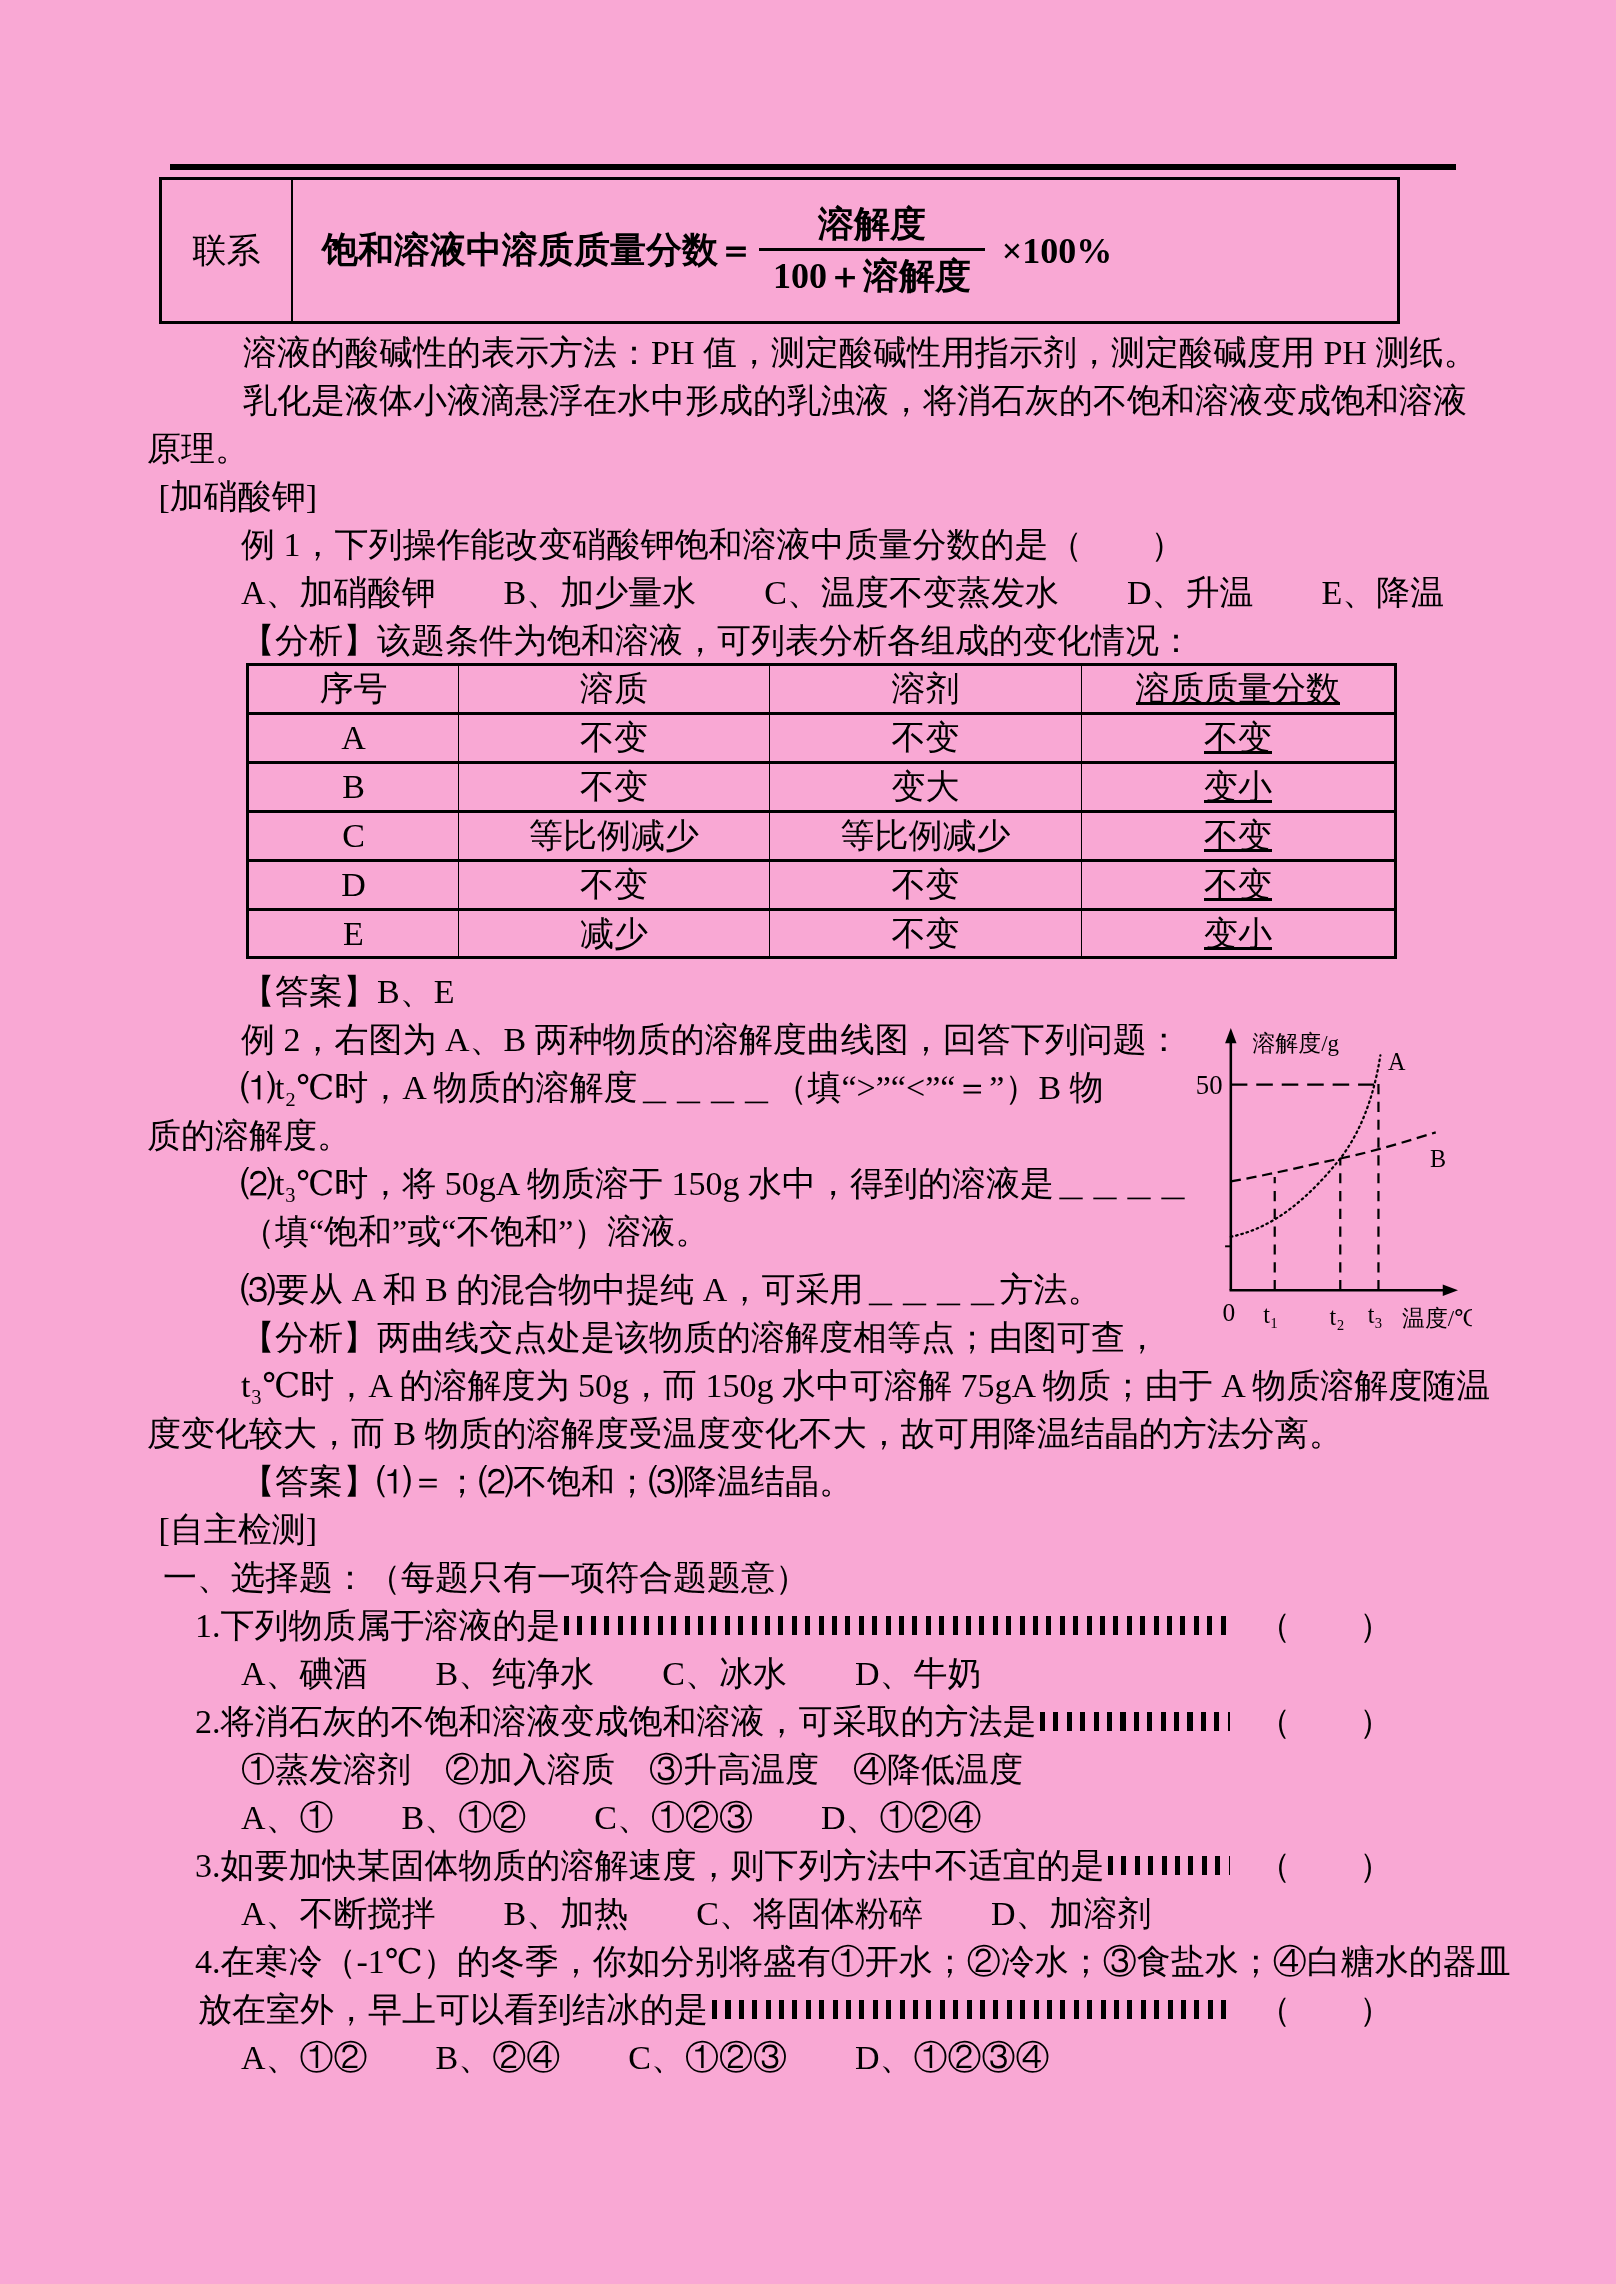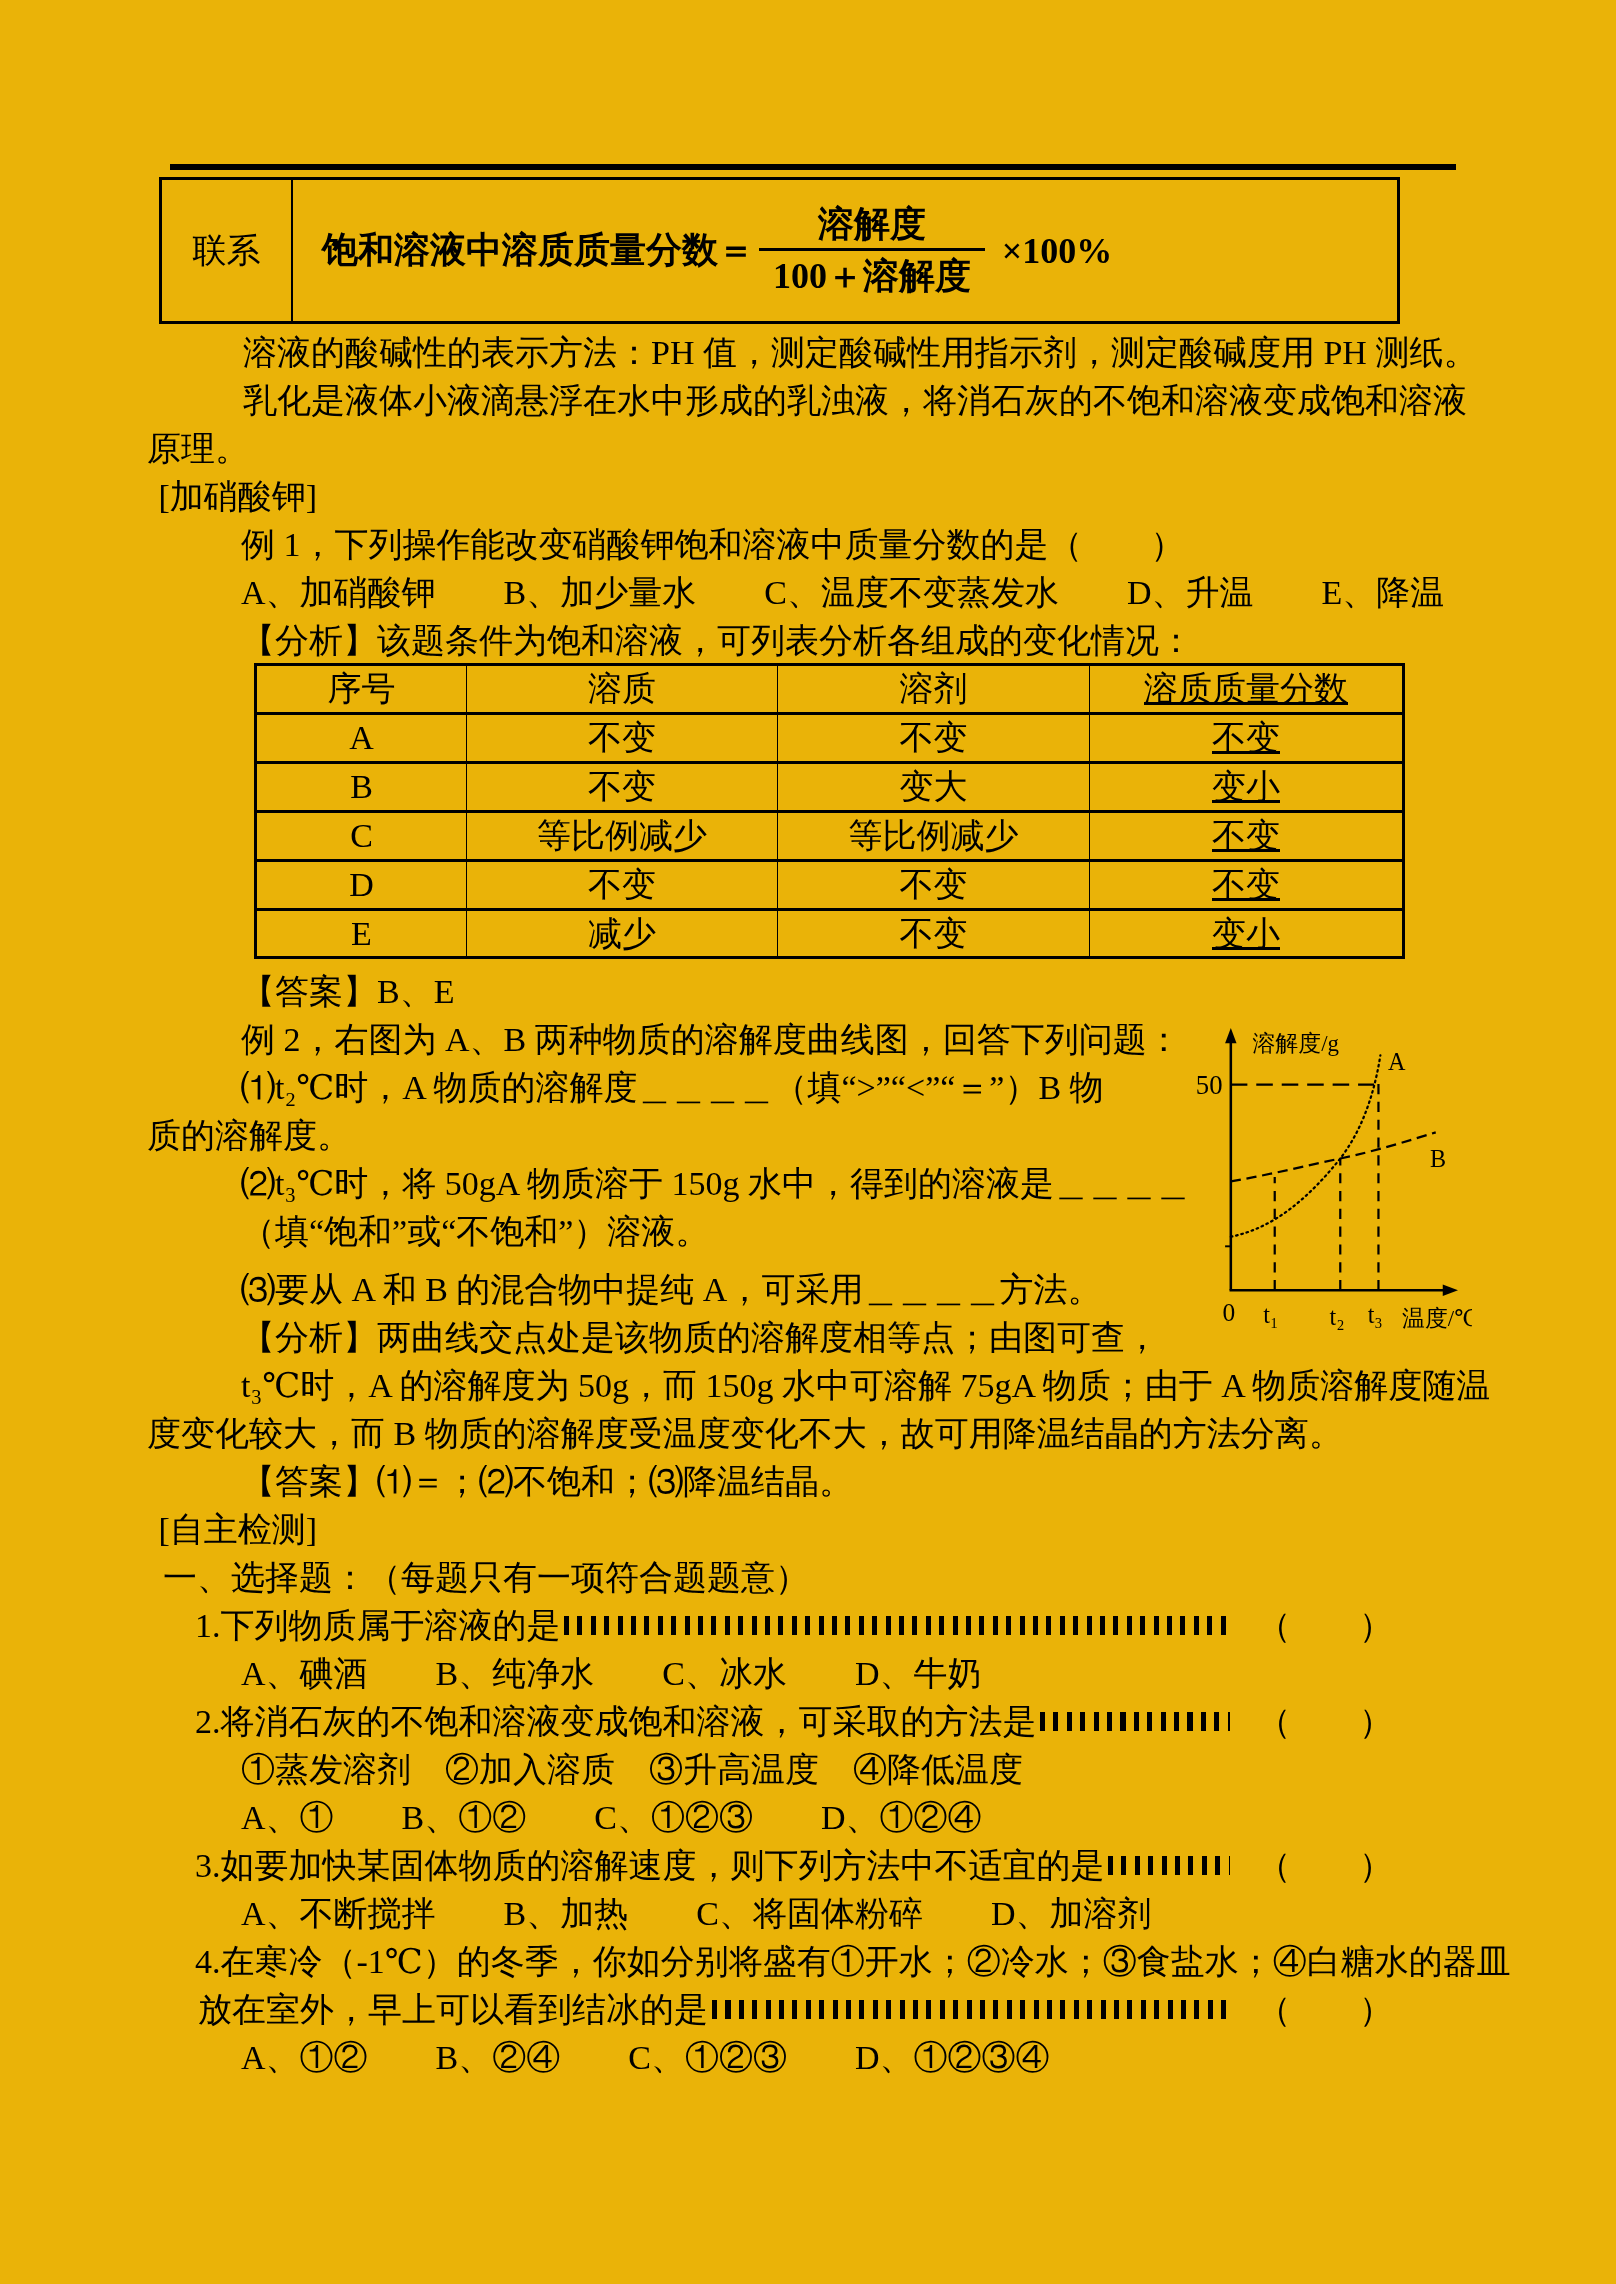--- a/index.html
+++ b/index.html
@@ -6,7 +6,7 @@
   .page{
     position:relative;
     width:1616px;height:2284px;
-    background:#eab308;
+    background:#f9a8d4;
     font-family:"Liberation Serif","DejaVu Serif",serif;
     color:#000;
     overflow:hidden;

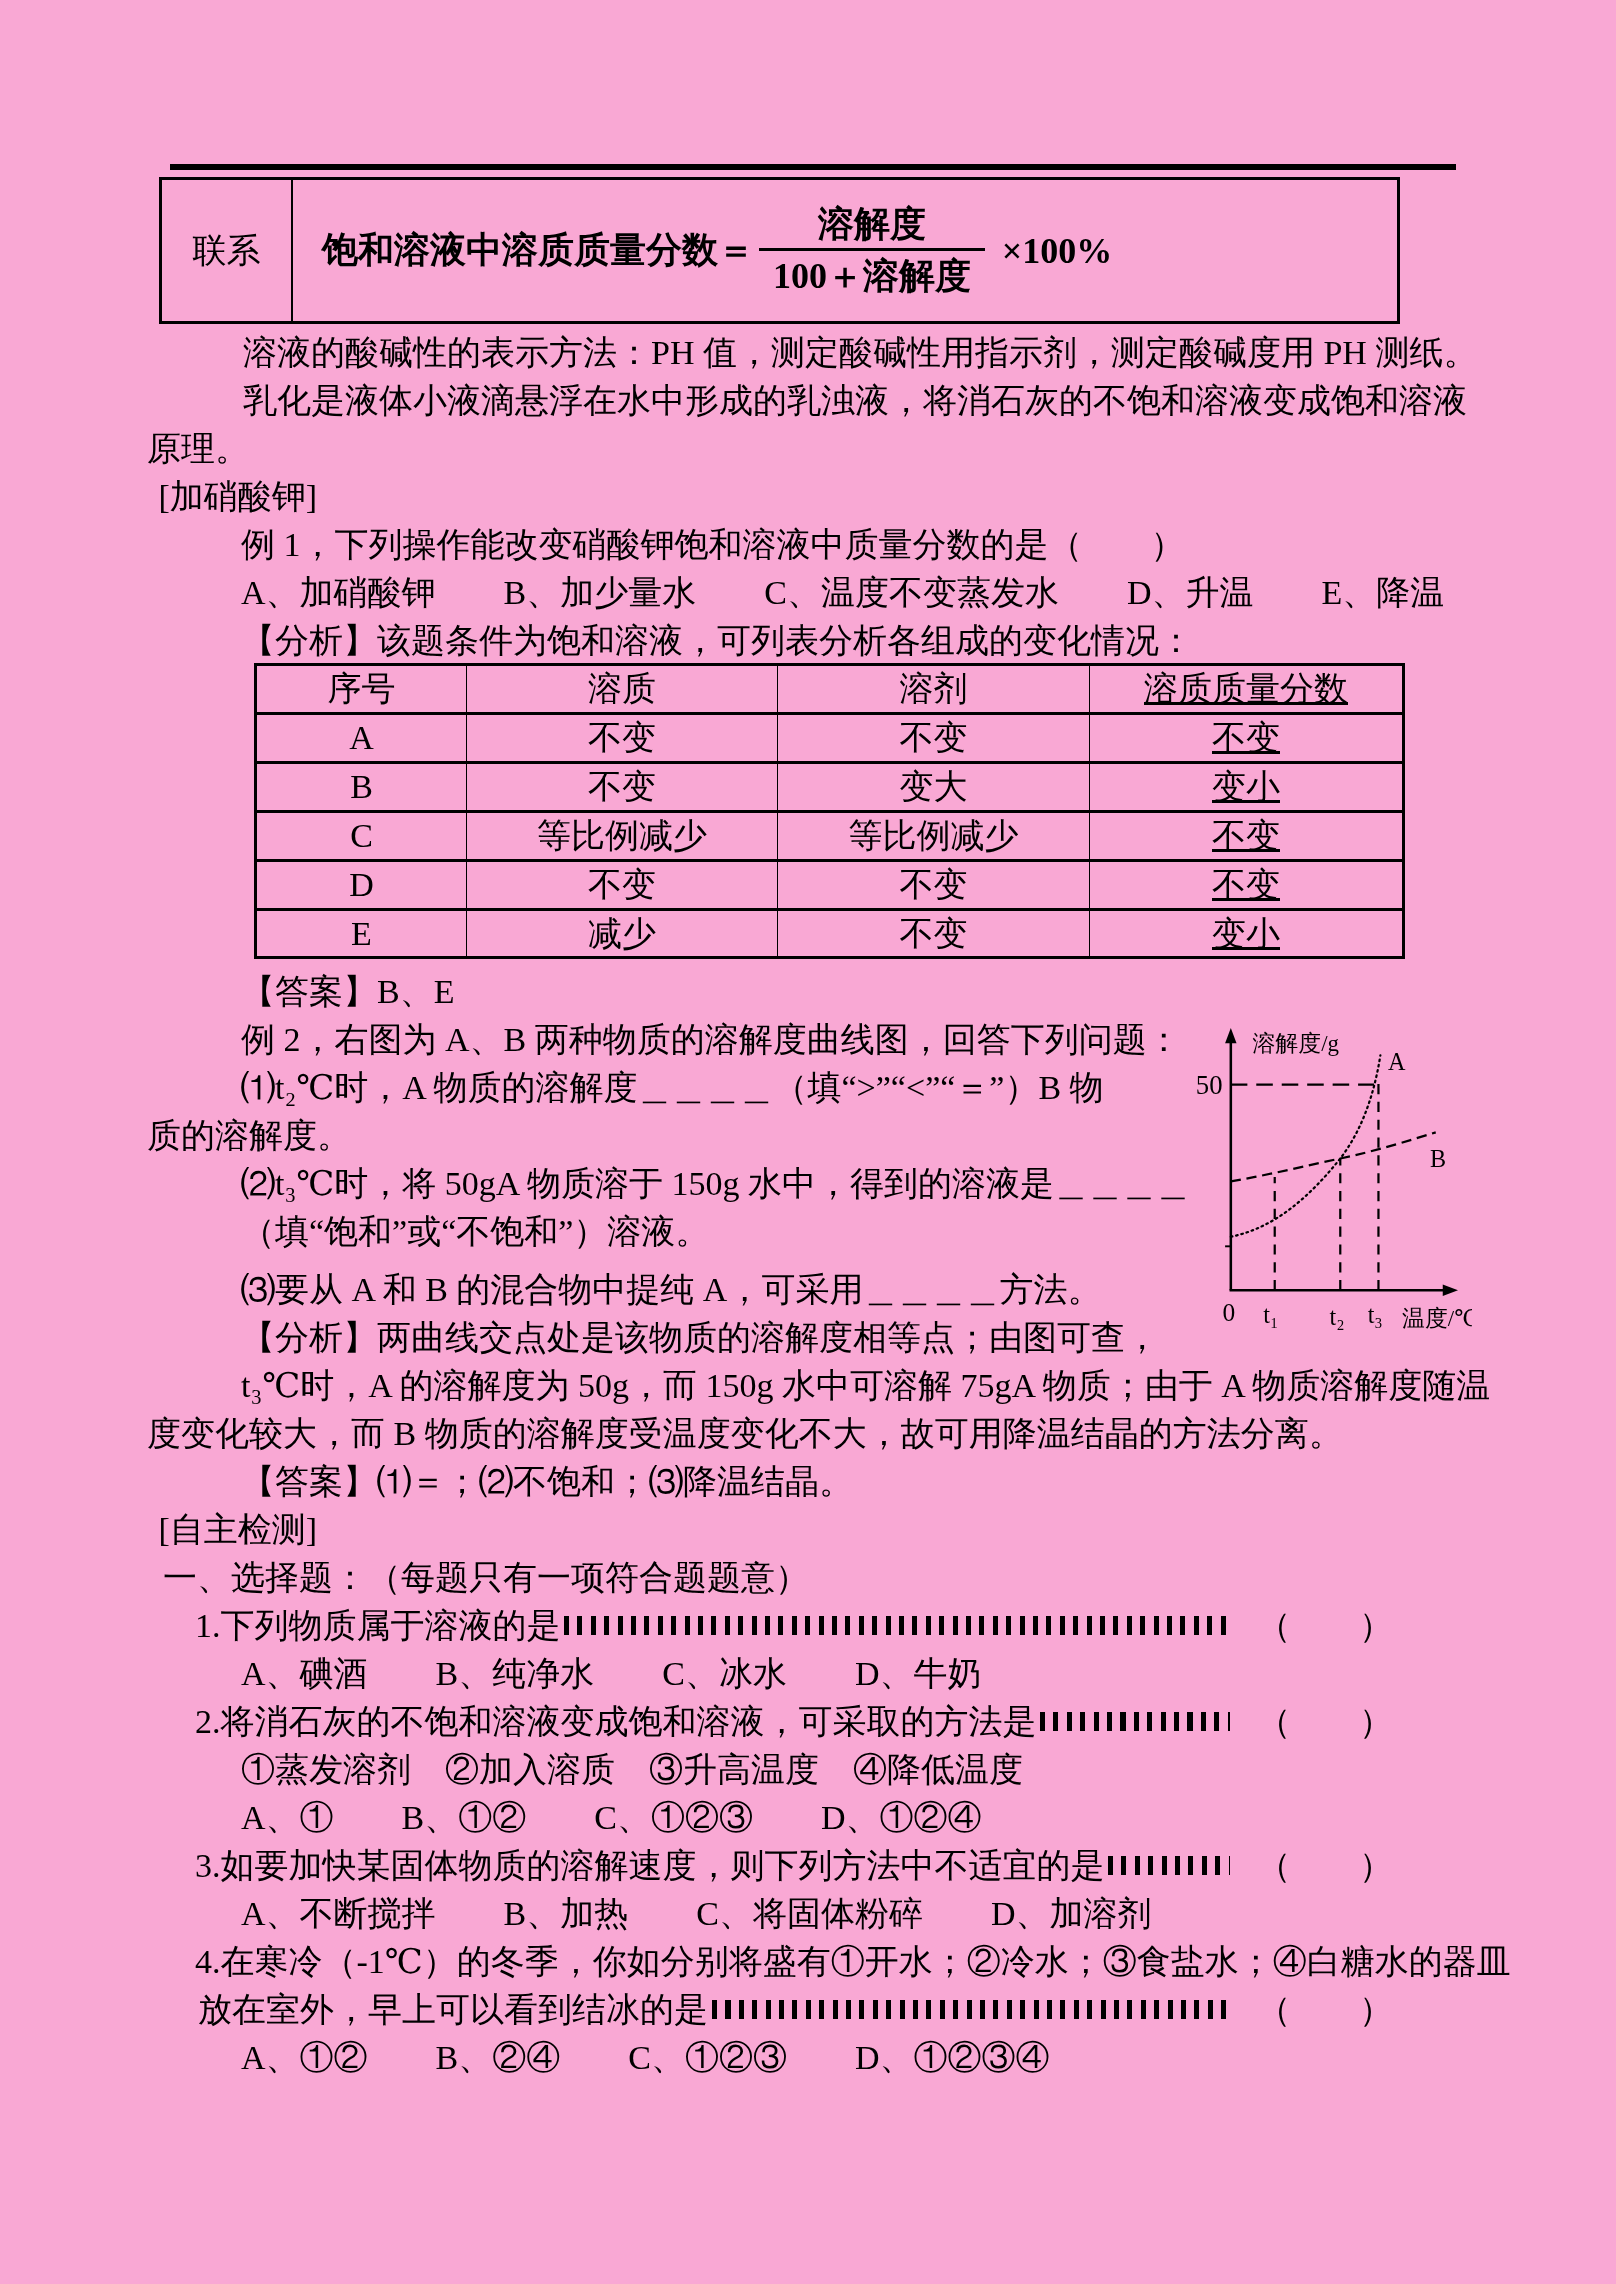--- a/index.html
+++ b/index.html
@@ -53,7 +53,7 @@
 
   
   .t2{
-    position:absolute;left:254px;top:663px;width:1151px;height:296px;
+    position:absolute;left:246px;top:663px;width:1151px;height:296px;
     border:3.8px solid #000;box-sizing:border-box;
     display:grid;grid-template-columns:210px 311px 312px 1fr;grid-auto-rows:1fr;
   }

